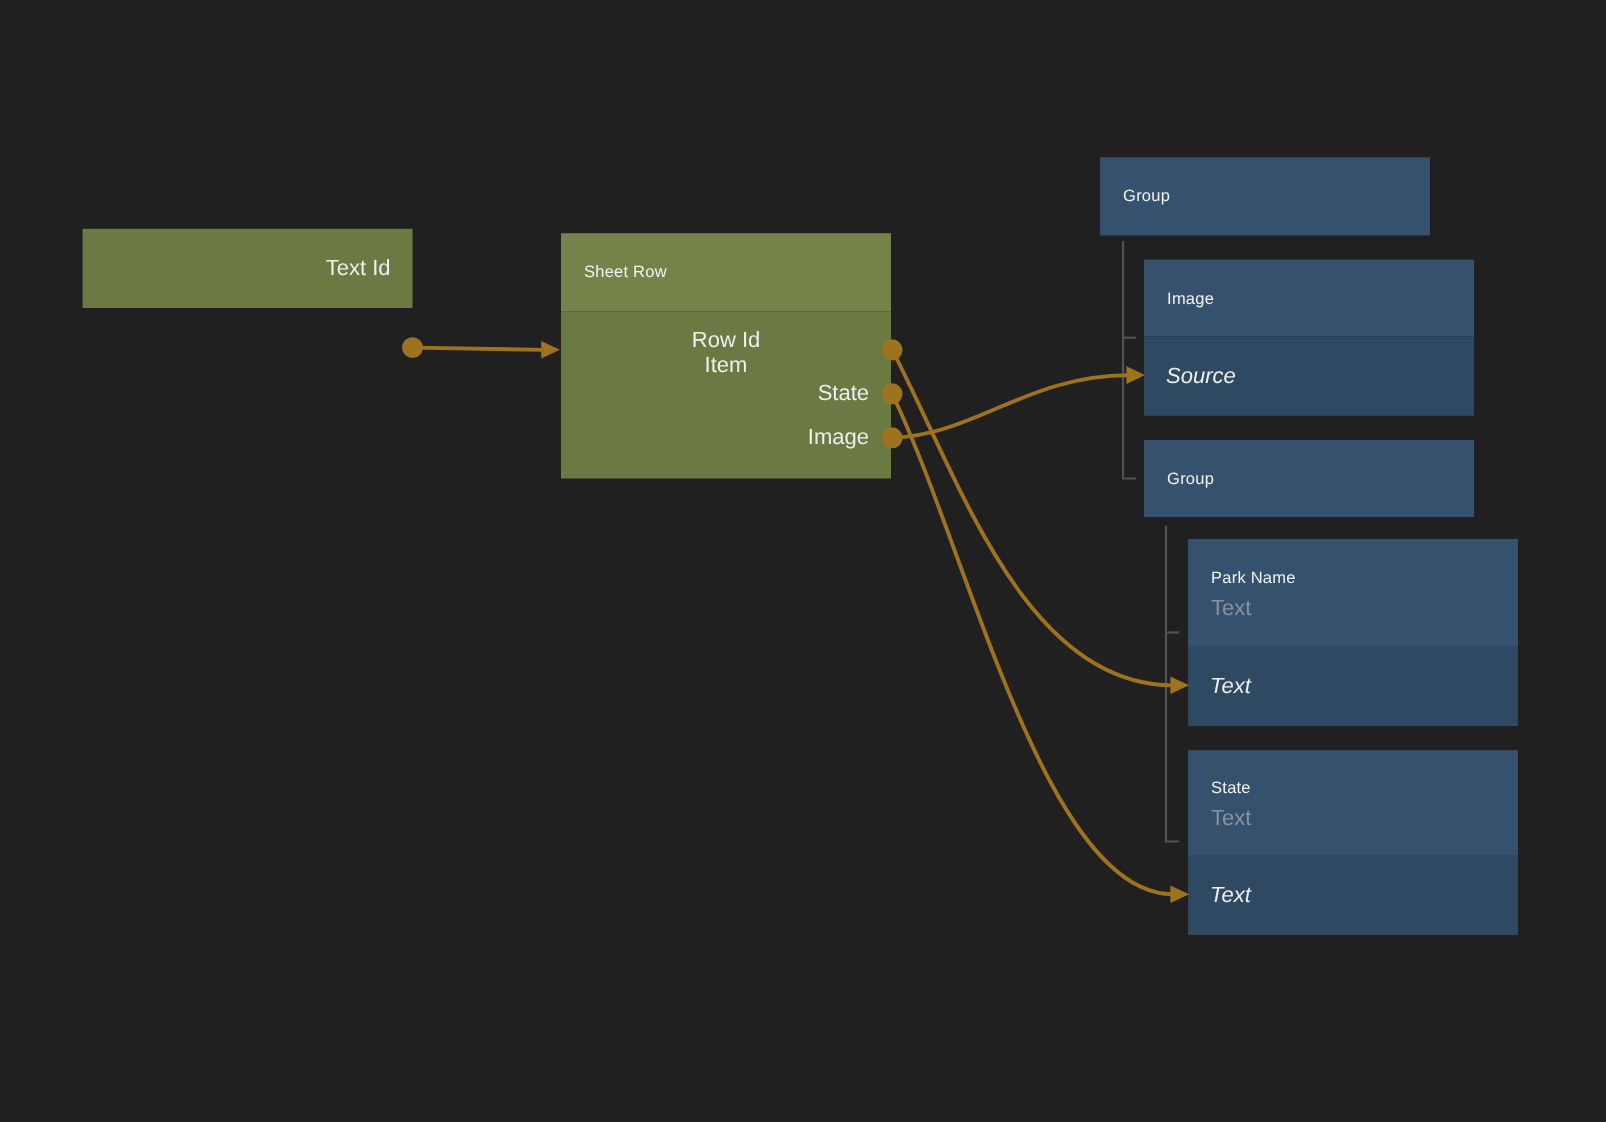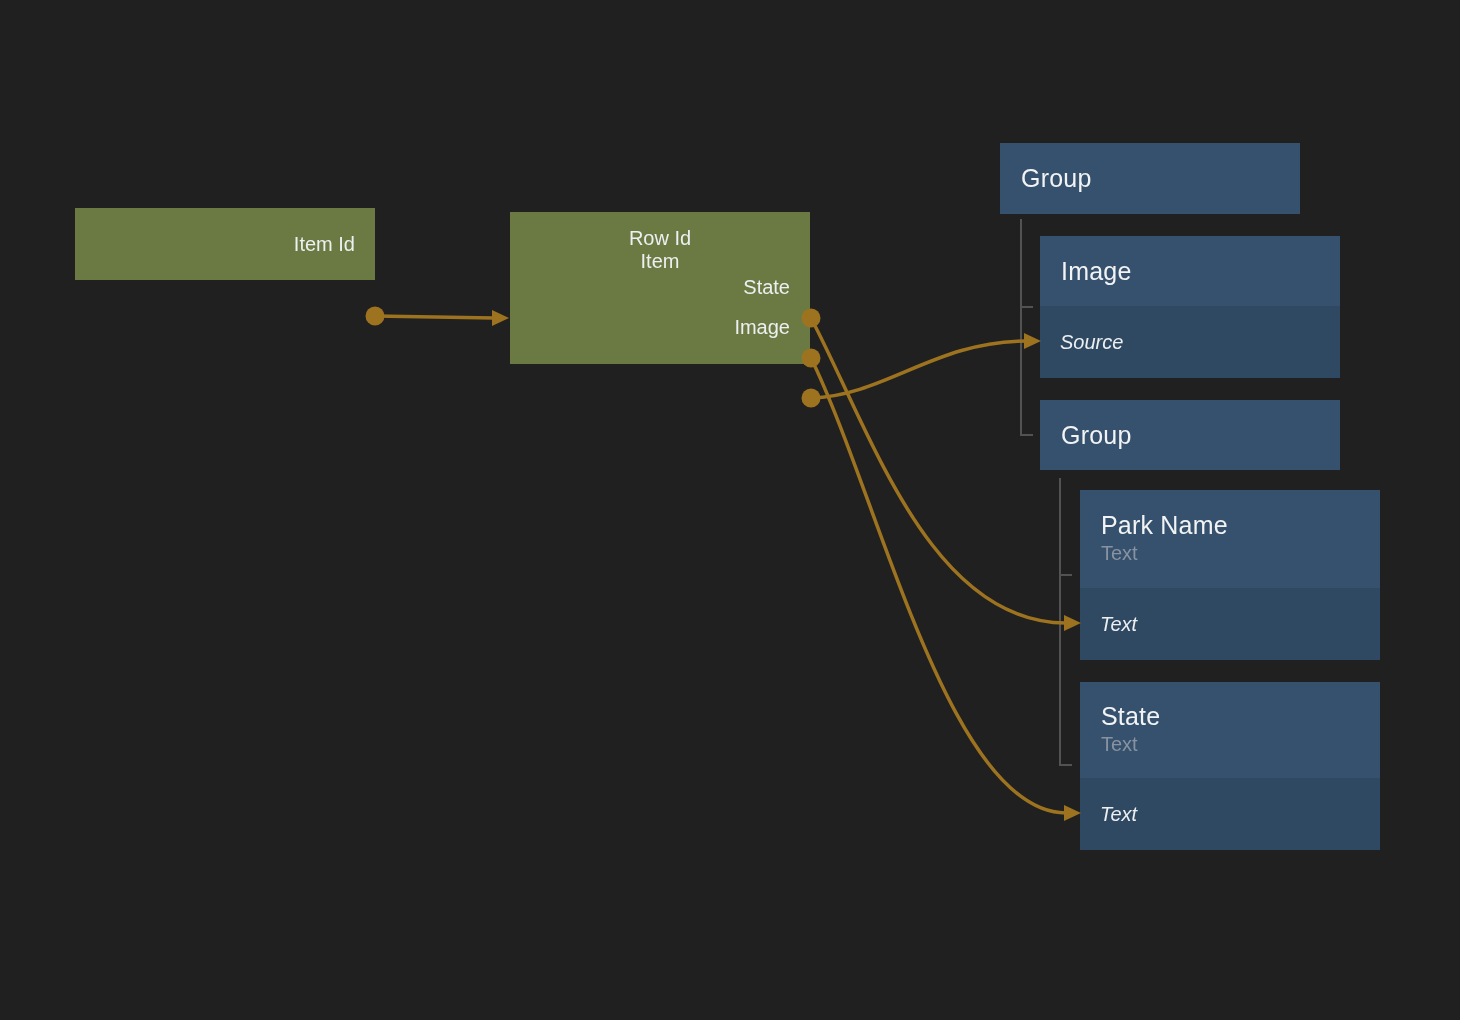--- a/index.html
+++ b/index.html
@@ -17,7 +17,7 @@
   }
   .node .title{
     color:var(--title-text,#f2f3f4);
-    font-size:25px;line-height:27px;
+    font-size:15px;line-height:27px;
     letter-spacing:.2px;
     white-space:nowrap;
   }

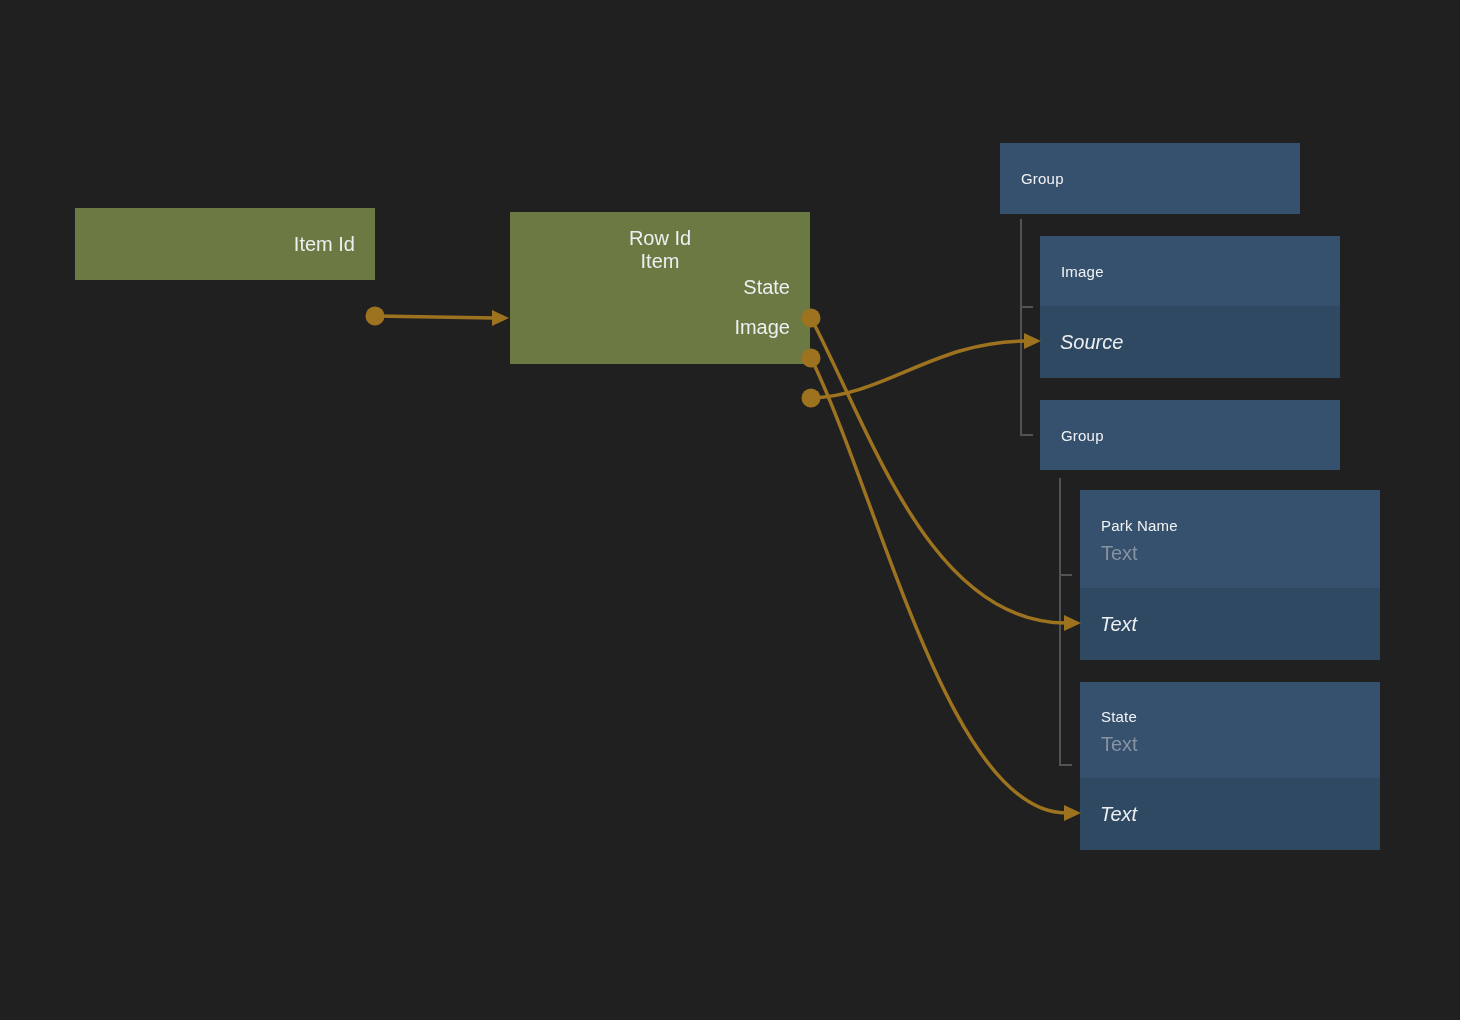--- a/index.html
+++ b/index.html
@@ -53,7 +53,7 @@
   <div class="node green" style="left:75px;top:208px;width:300px;">
     <div class="body">
       <div class="row right" style="height:72px;">
-        <span>Item Id</span>
+        <span>Text Id</span>
       </div>
     </div>
   </div>

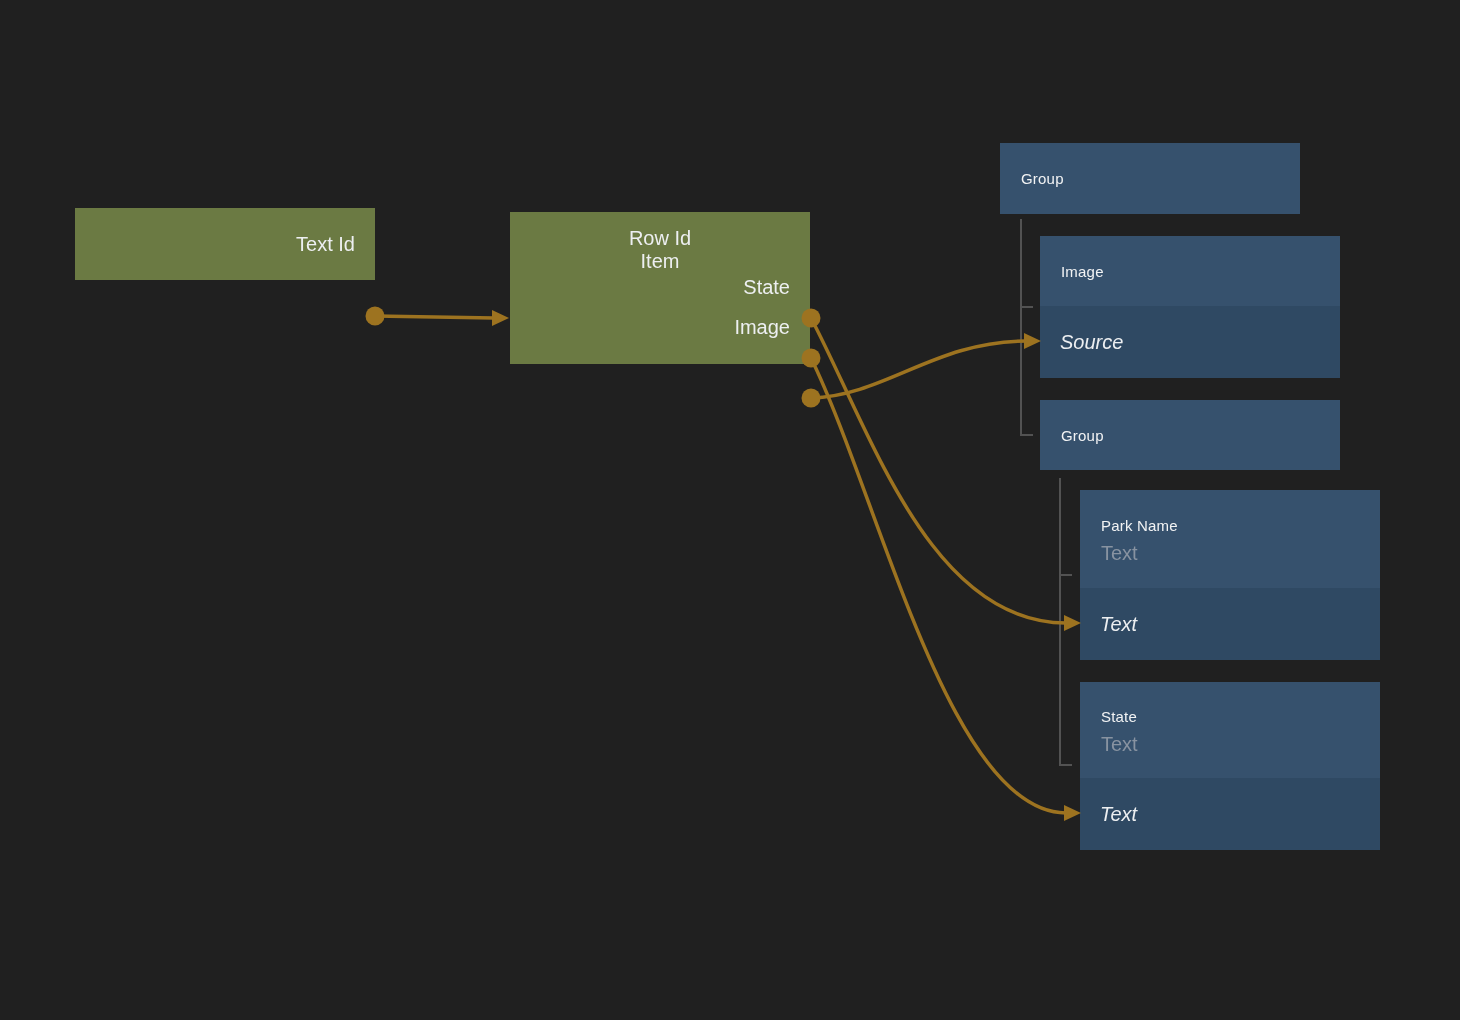--- a/index.html
+++ b/index.html
@@ -59,6 +59,9 @@
   </div>
 
   <div class="node green" style="left:510px;top:212px;width:300px;">
+    <div class="header" style="height:71px;">
+      <span class="title">Sheet Row</span>
+    </div>
     <div class="body" style="height:152px;padding-top:15px;">
       <div class="row between" style="height:40px;">
         <span>Row Id</span>

